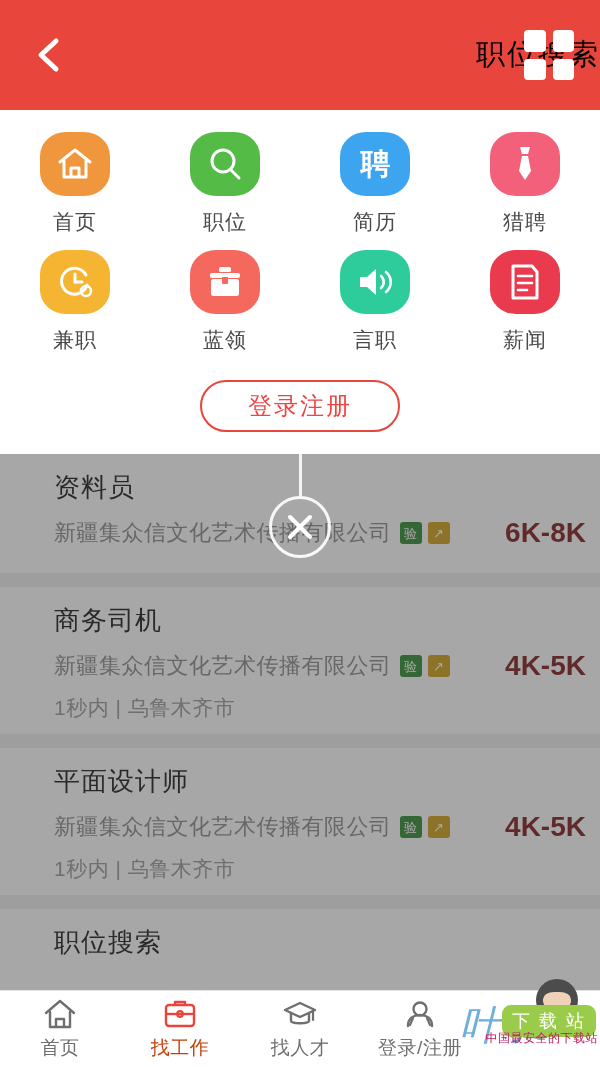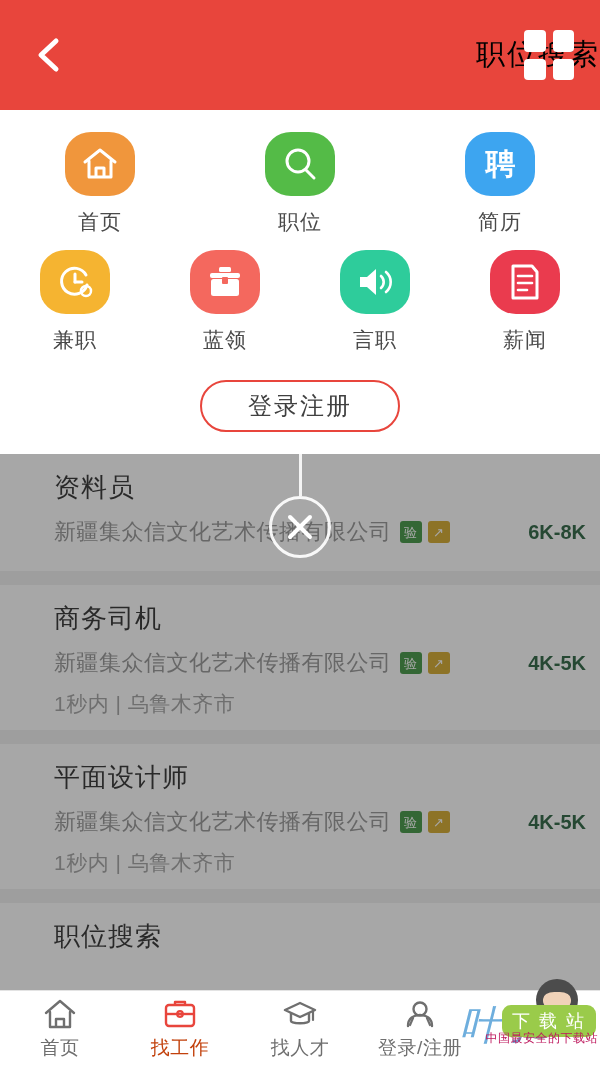--- a/index.html
+++ b/index.html
@@ -146,6 +146,15 @@
         <div class="icon-label">简历</div>
       </div>
 
+      <div class="icon-cell">
+        <div class="tile" style="background:#f2607a">
+          <svg width="34" height="40" viewBox="0 0 34 40">
+            <path d="M12 3 H22 L20 10 H14 Z" fill="#fff"></path>
+            <path d="M14 12 H20 L23 27 L17 36 L11 27 Z" fill="#fff"></path>
+          </svg>
+        </div>
+        <div class="icon-label">猎聘</div>
+      </div>
     </div>
 
     <div class="icon-row">

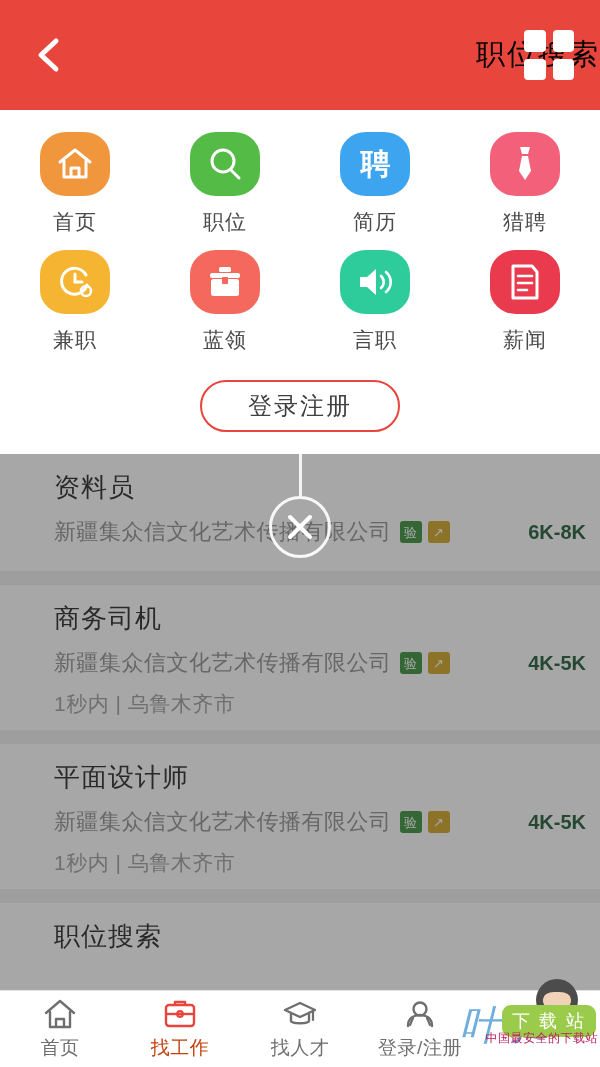--- a/index.html
+++ b/index.html
@@ -46,7 +46,7 @@
   .login-btn {
     width:200px; height:52px; border:2px solid #e8453c; border-radius:26px;
     display:flex; align-items:center; justify-content:center;
-    color:#404040; font-size:24px; letter-spacing:2px; background:#fff;
+    color:#ef4444; font-size:24px; letter-spacing:2px; background:#fff;
   }
 
   

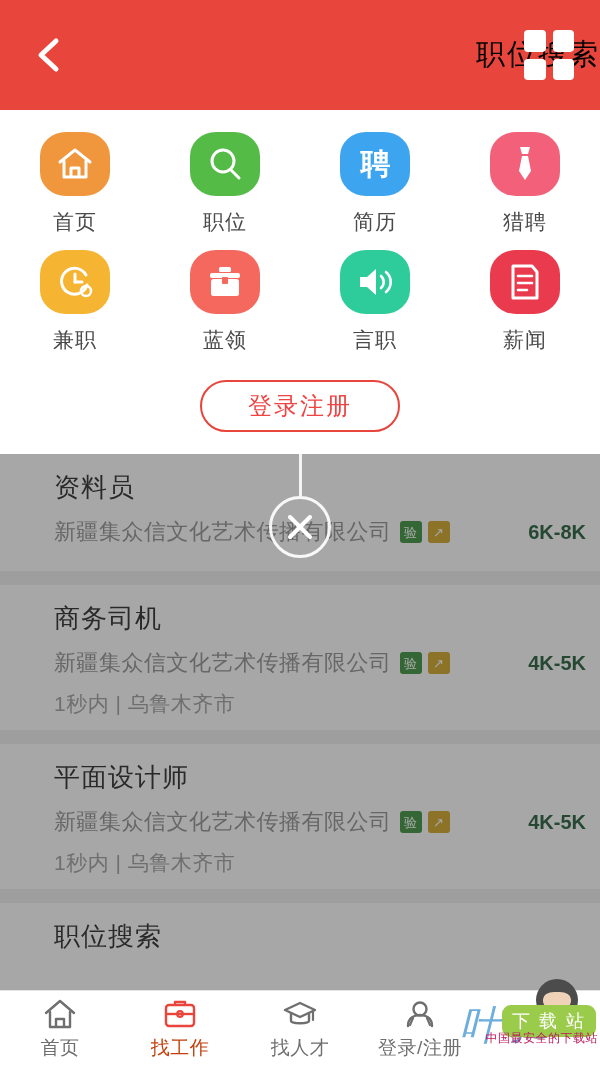--- a/index.html
+++ b/index.html
@@ -60,7 +60,7 @@
     justify-content:center; font-size:13px; color:#fff; line-height:1; }
   .badge.green { background:#2e8b30; }
   .badge.gold { background:#cfa016; }
-  .salary { margin-left:auto; font-size:20px; color:#14532d; font-weight:bold; white-space:nowrap; }
+  .salary { margin-left:auto; font-size:28px; color:#7f1d1d; font-weight:bold; white-space:nowrap; }
   .job-meta { font-size:21px; color:#9a9a9a; letter-spacing:0.5px; }
   .sep { height:14px; background:#efefef; }
 

